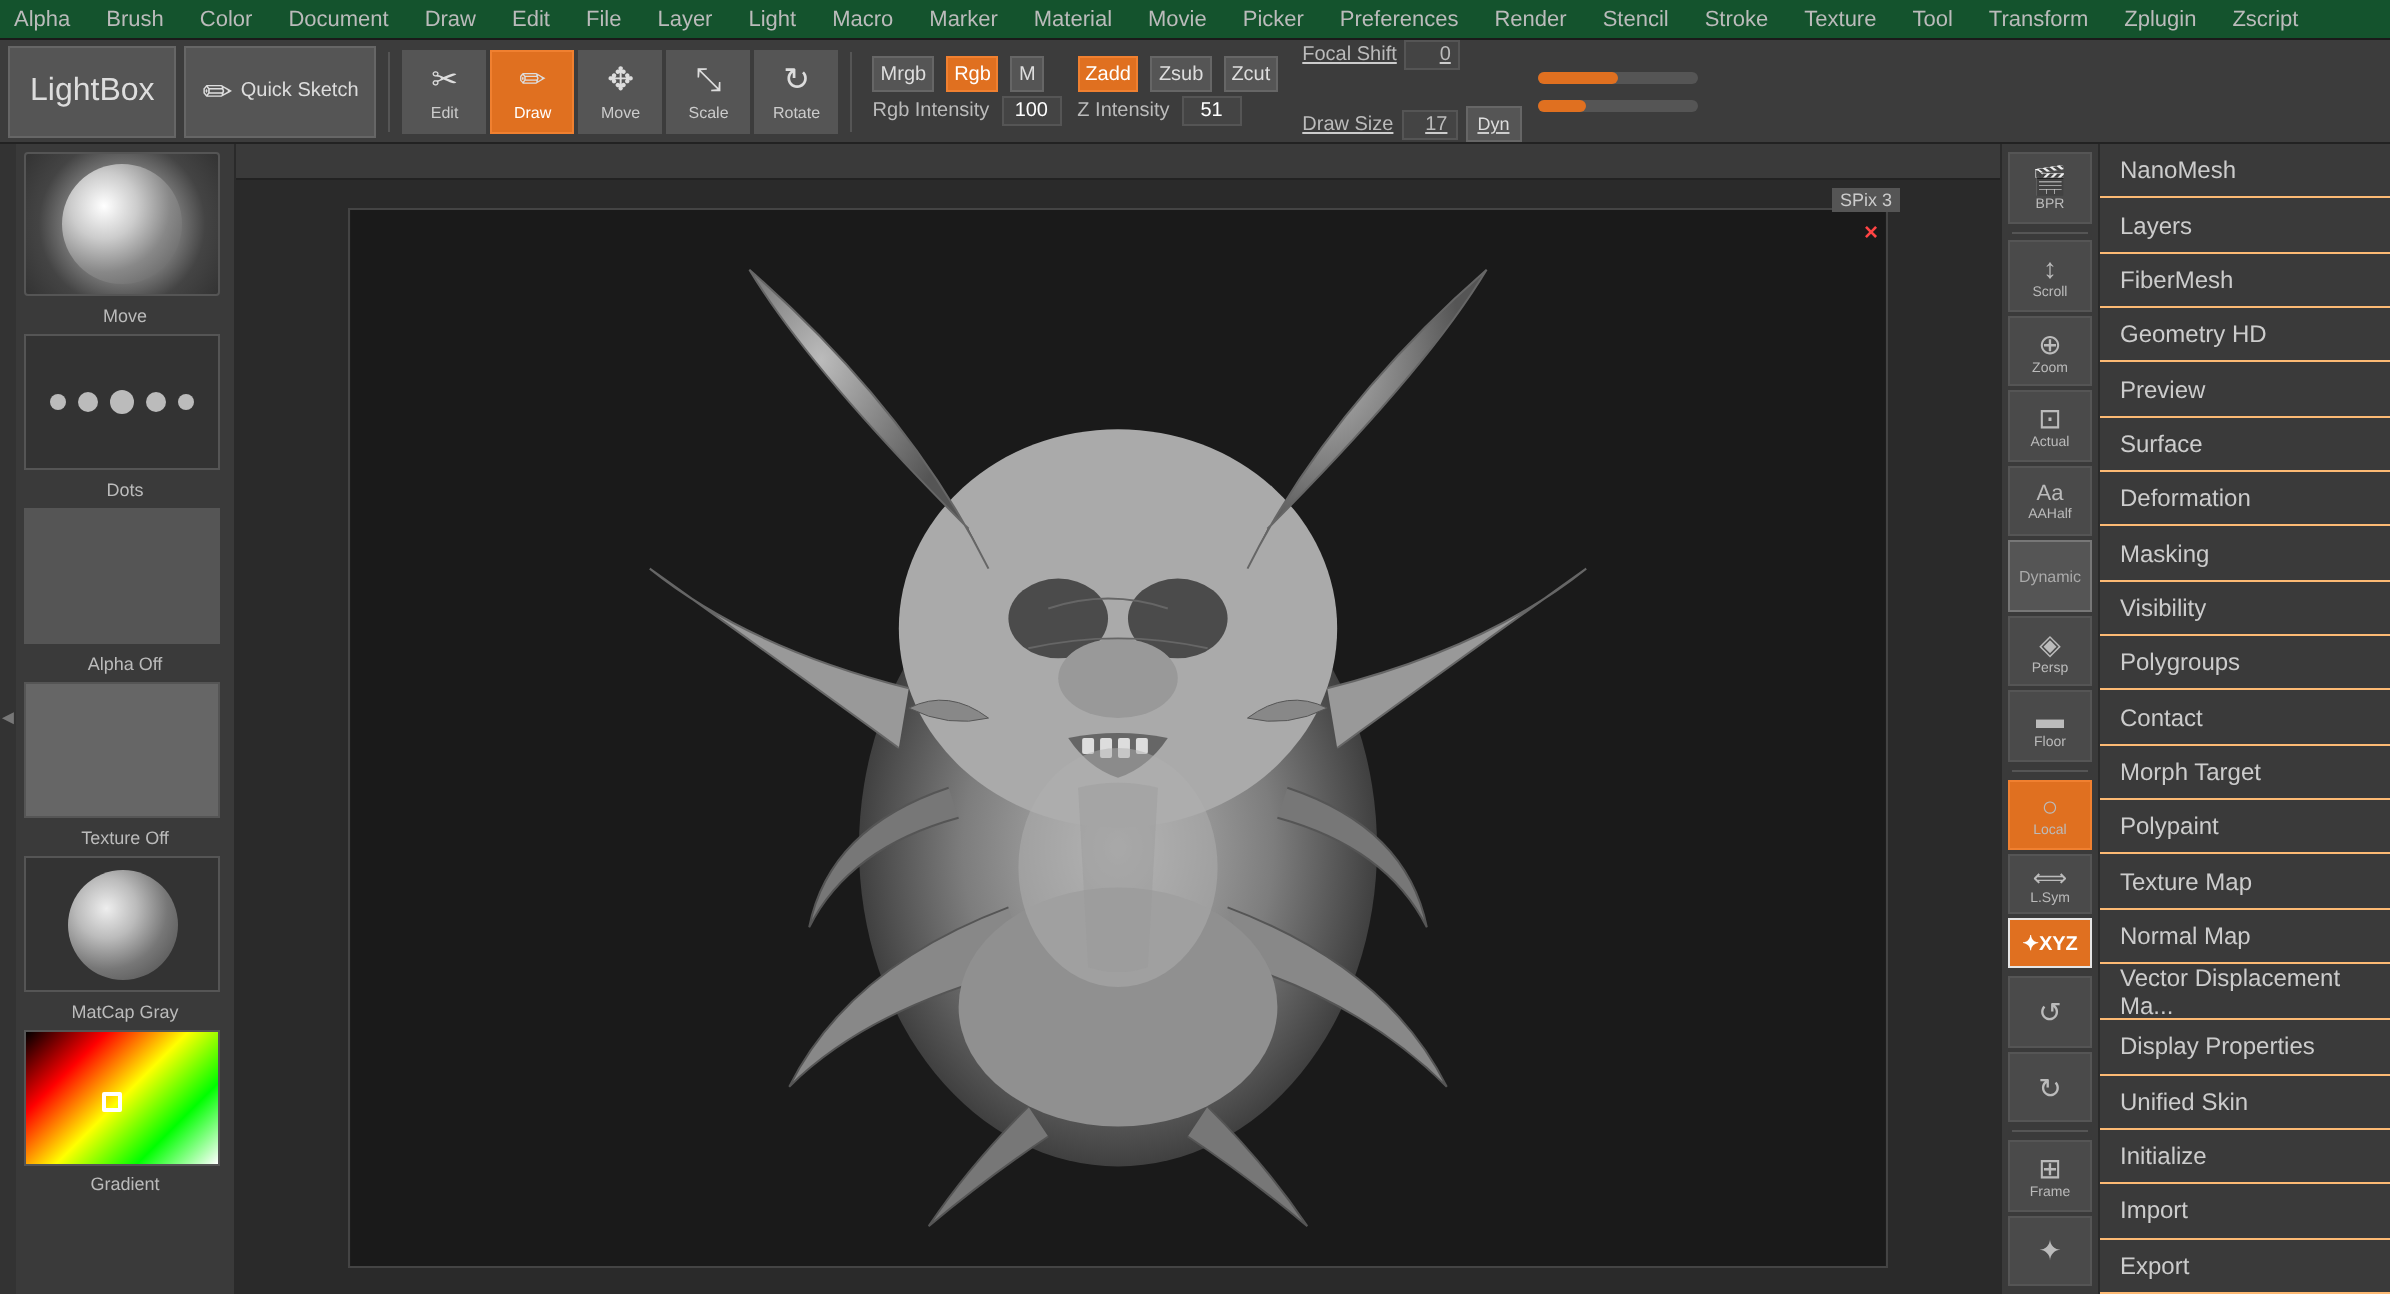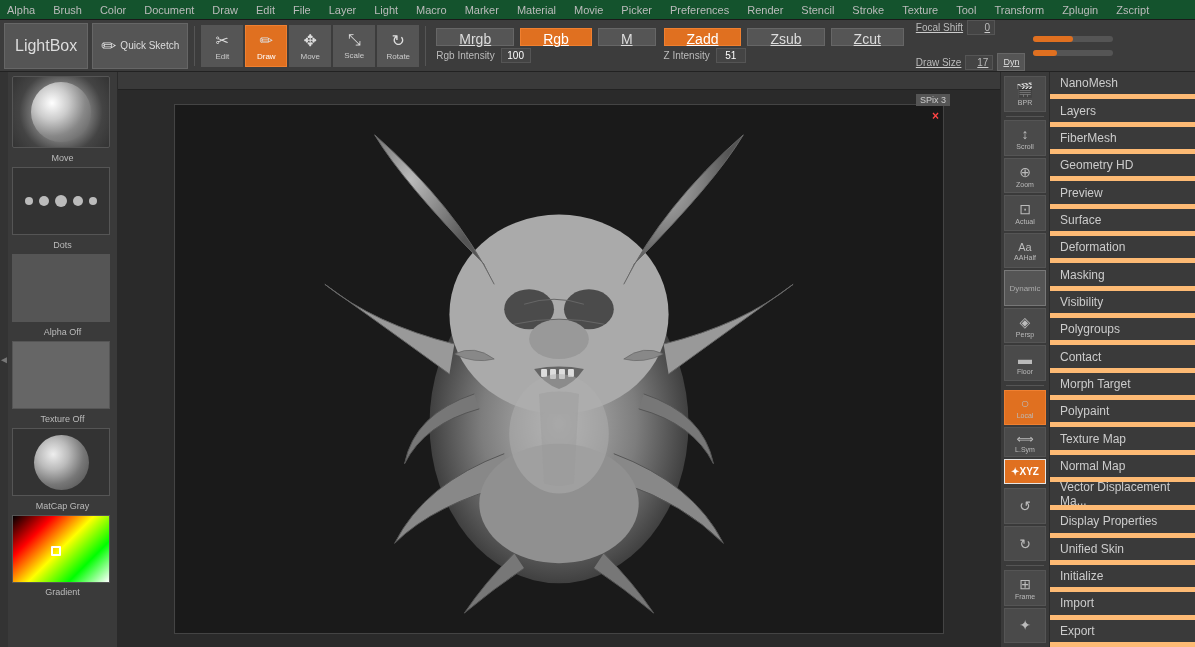--- a/index.html
+++ b/index.html
@@ -132,11 +132,10 @@
       background: #555;
       border: 1px solid #666;
       color: #ddd;
-      padding: 2px 22px;
-      font-size: 14px;
+      padding: 2px 3px;
+      font-size: 10px;
       cursor: pointer;
       height: 18px;
-      text-decoration: underline;
     }
     .param-btn.active-orange {
       background: #e07020;

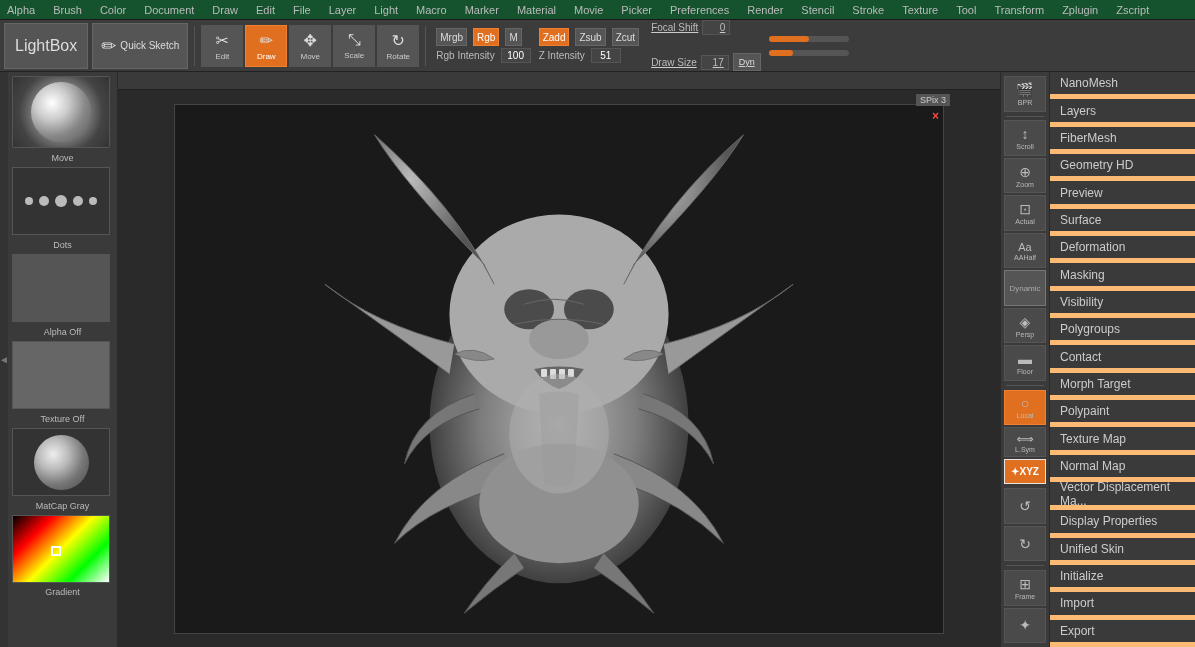--- a/index.html
+++ b/index.html
@@ -411,7 +411,7 @@
       cursor: pointer;
       font-size: 12px;
       color: #ccc;
-      border-bottom: 5px solid #fdba74;
+      border-bottom: 1px solid #fdba74;
     }
 
     .spix-badge {

